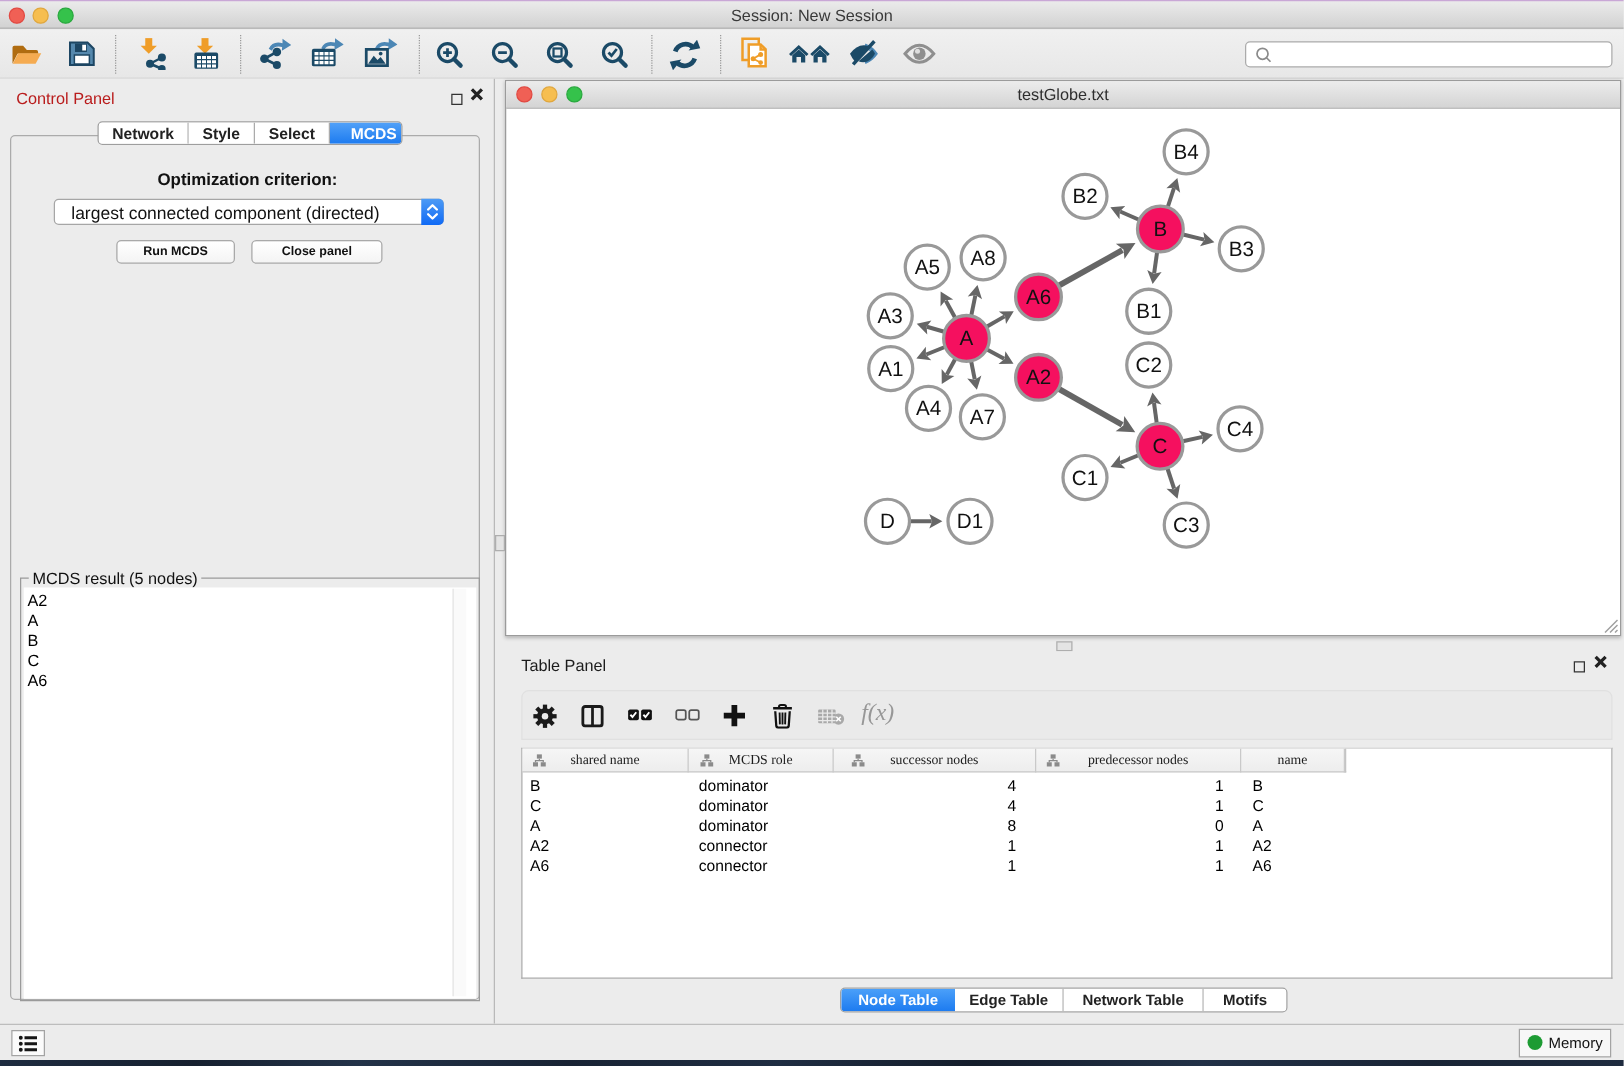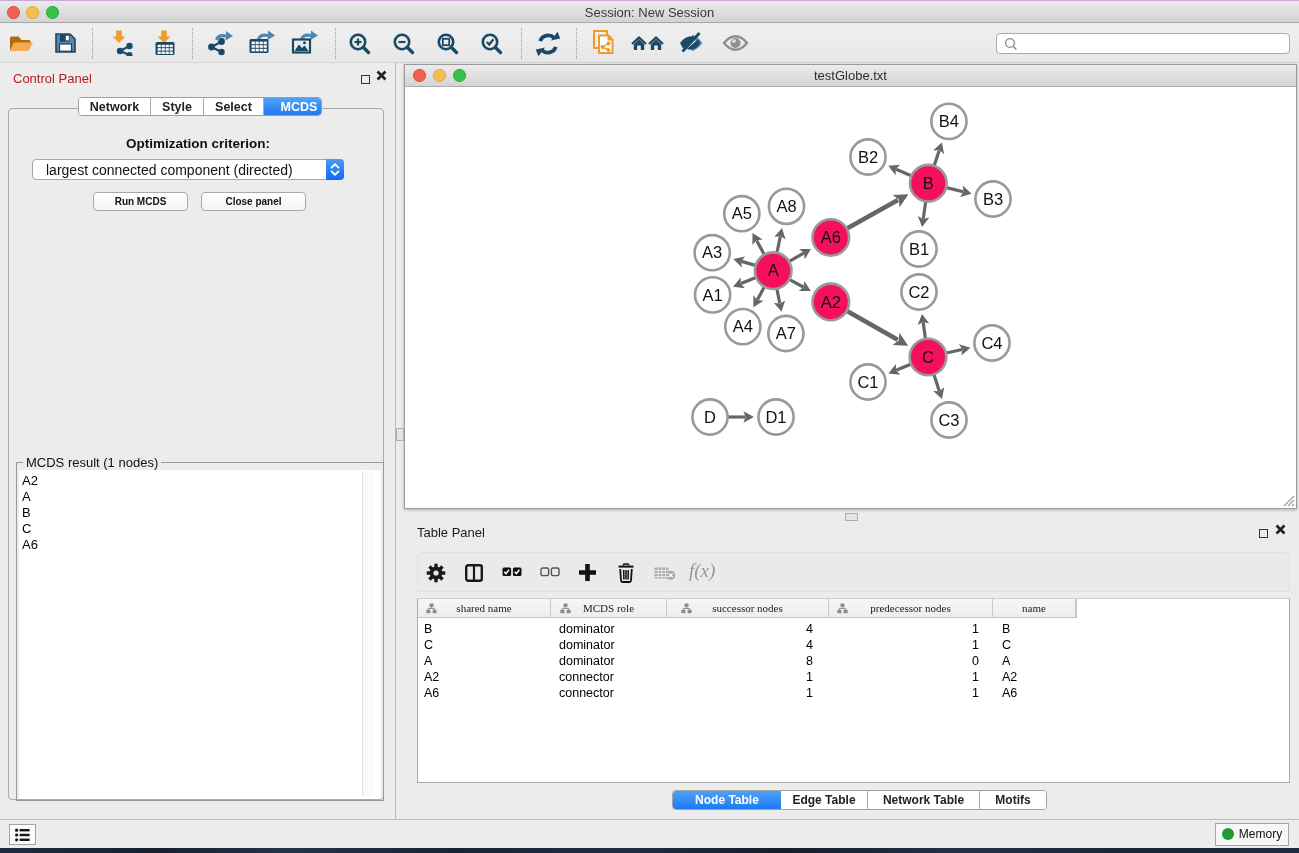--- a/index.html
+++ b/index.html
@@ -26,7 +26,7 @@
 .tabbar .sel{background:linear-gradient(#51a1f8,#1d7bf0);color:#fff;border-right:none;}
 #cpbox{position:absolute;left:8px;top:45px;width:376px;height:692px;border:1px solid #ababab;border-radius:4px;}
 #optlabel{position:absolute;left:0;width:396px;top:73px;text-align:center;font-size:13.5px;font-weight:bold;color:#111;}
-#dropdown{position:absolute;left:32px;top:96px;width:312px;height:21px;background:#fff;border:1px solid #a6a6a6;border-radius:4px;}
+#dropdown{position:absolute;left:43px;top:96px;width:312px;height:21px;background:#fff;border:1px solid #a6a6a6;border-radius:4px;}
 #dropdown .txt{position:absolute;left:13px;top:2px;font-size:14px;color:#111;}
 #dropdown .step{position:absolute;right:-1px;top:-1px;width:18px;height:21px;border-radius:0 4px 4px 0;background:linear-gradient(#4d9bf5,#106af5);}
 .btn{position:absolute;height:19px;background:linear-gradient(#ffffff,#f4f4f4);border:1px solid #a9a9a9;border-radius:4px;text-align:center;font-size:10px;font-weight:bold;color:#111;line-height:17px;}

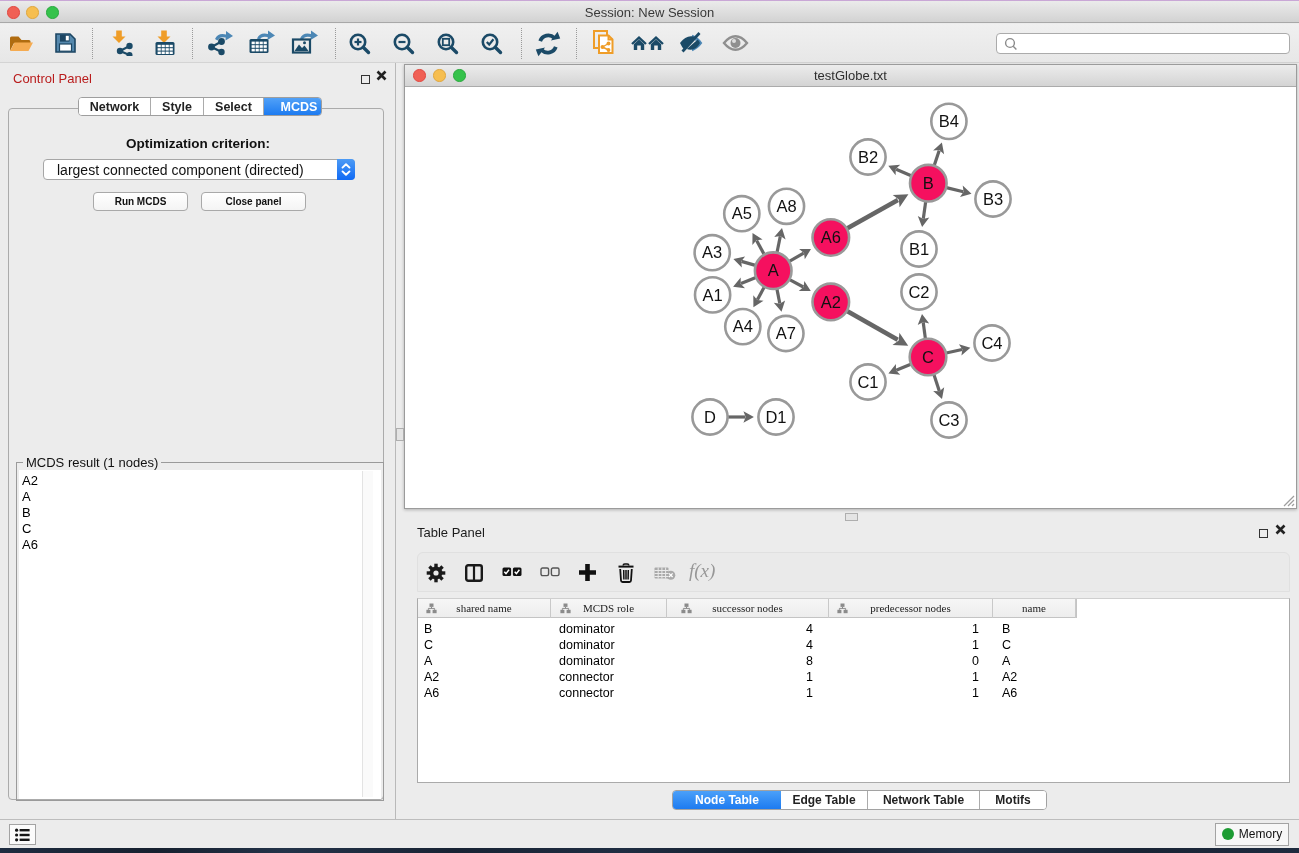--- a/index.html
+++ b/index.html
@@ -247,7 +247,7 @@
   <div class="btn" style="left:93px;top:129px;width:95px;">Run MCDS</div>
   <div class="btn" style="left:201px;top:129px;width:105px;">Close panel</div>
   <div id="groupbox"></div>
-  <div id="grouplabel">MCDS result (1 nodes)</div>
+  <div id="grouplabel">MCDS result (5 nodes)</div>
   <div id="listbox">
     <div class="it">A2</div>
       <div class="it">A</div>

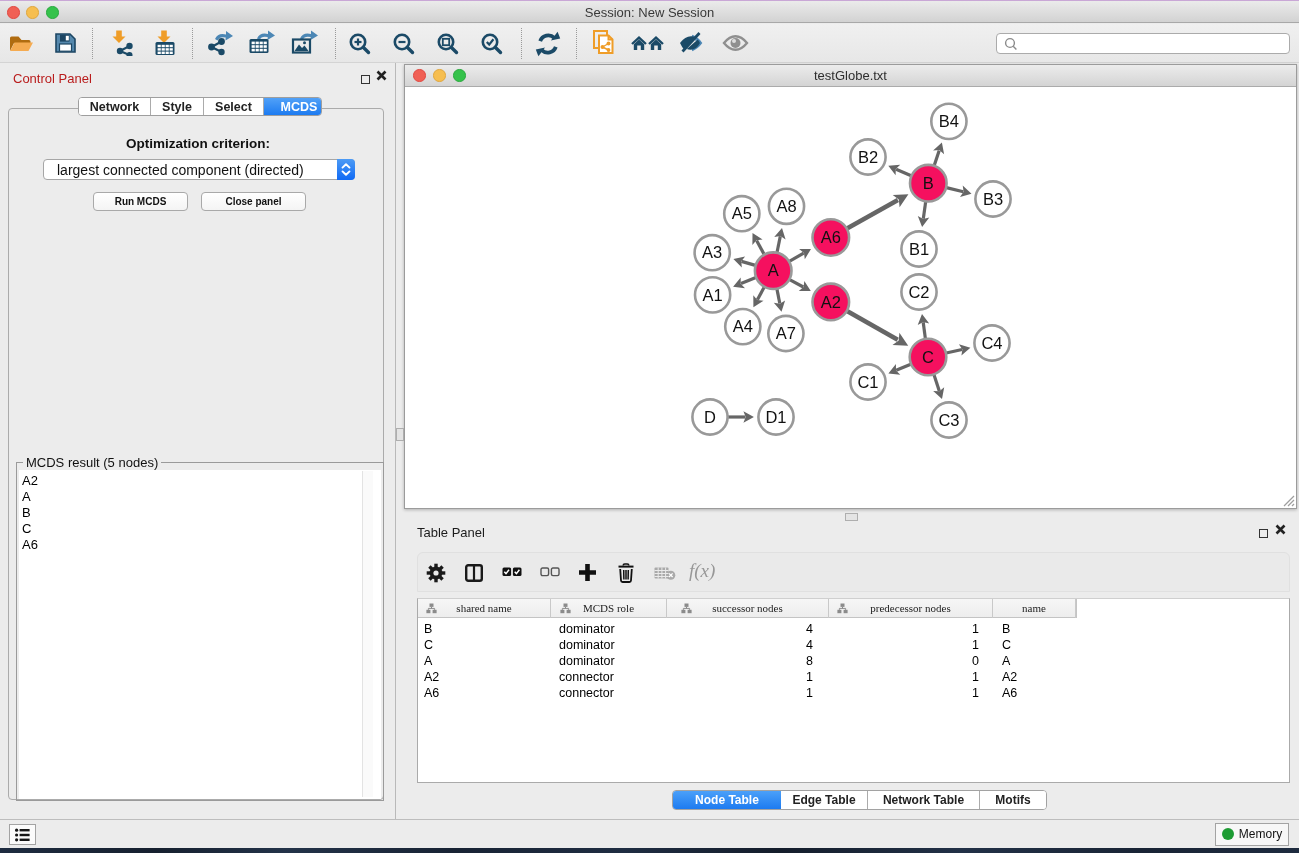--- a/index.html
+++ b/index.html
@@ -500,7 +500,7 @@
     <div class="td" style="left:584px;top:86px;">A6</div>
   </div>
   <div class="btabs" style="left:275px;top:269px;">
-    <div class="tab sel" style="width:108px;">Node Table</div>
+    <div class="tab sel" style="width:91px;">Node Table</div>
     <div class="tab" style="width:87px;">Edge Table</div>
     <div class="tab" style="width:112px;">Network Table</div>
     <div class="tab" style="width:66px;">Motifs</div>

